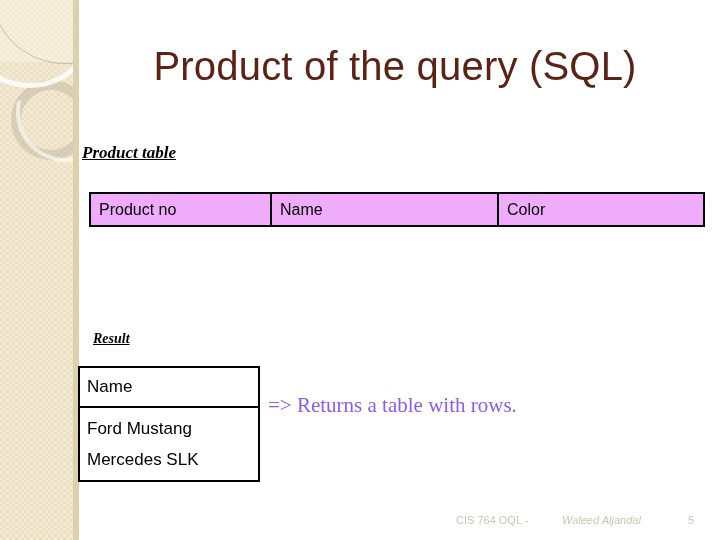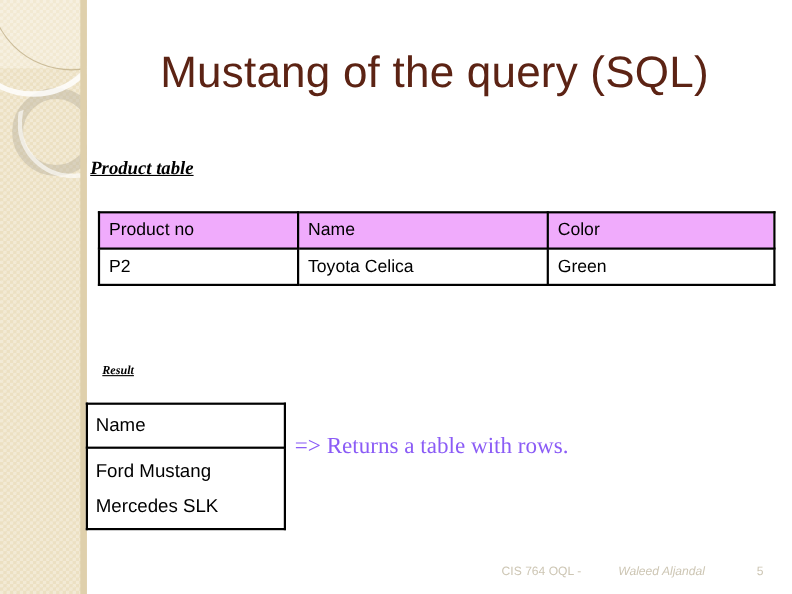--- a/index.html
+++ b/index.html
@@ -208,7 +208,7 @@
     <div class="edge"></div>
   </div>
 
-  <div id="title">Mustang of the query (SQL)</div>
+  <div id="title">Product of the query (SQL)</div>
 
   <div class="caption" id="cap-original">Product table</div>
 

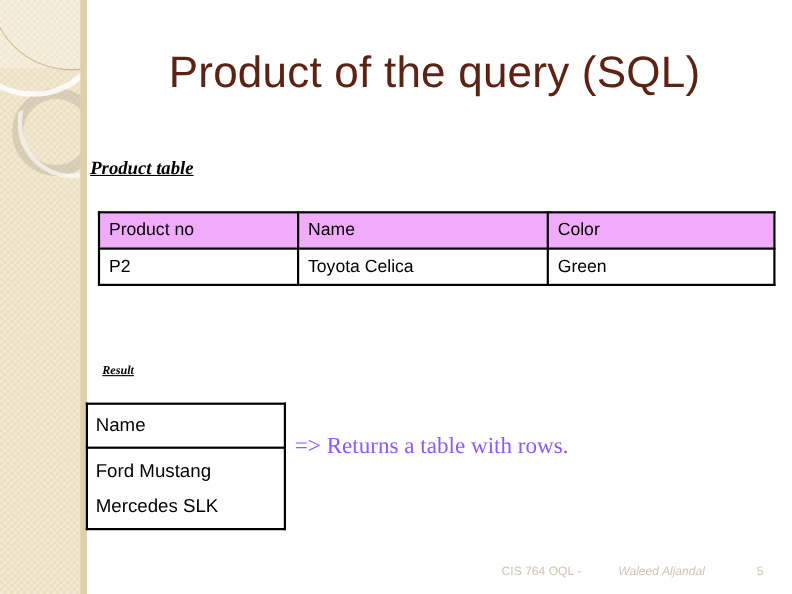--- a/index.html
+++ b/index.html
@@ -226,11 +226,6 @@
       </tr>
     </thead>
     <tbody>
-      <tr>
-        <td>P2</td>
-        <td>Toyota Celica</td>
-        <td>Green</td>
-      </tr>
     </tbody>
   </table>
 

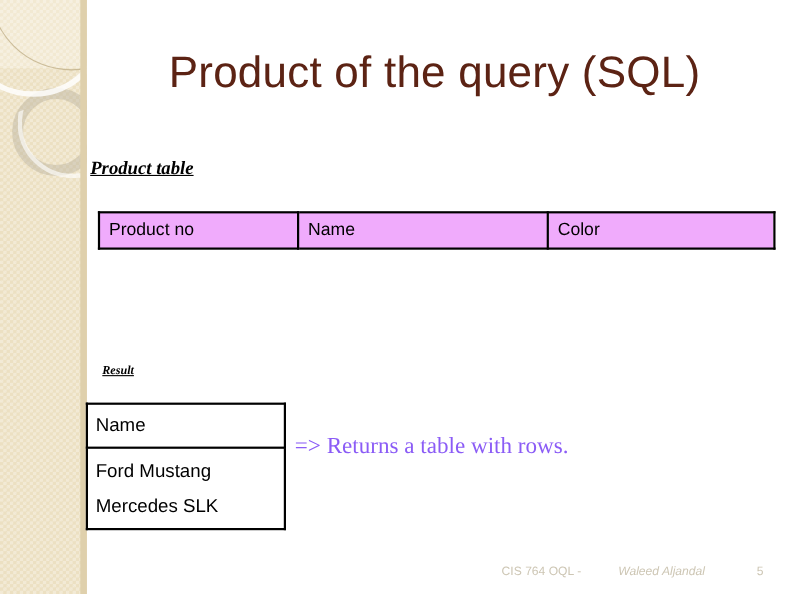--- a/index.html
+++ b/index.html
@@ -117,7 +117,7 @@
     white-space: nowrap;
   }
   #cap-original { left: 82px; top: 143px; font-size: 17px; }
-  #cap-result   { left: 93px; top: 331px; font-size: 11px; }
+  #cap-result   { left: 93px; top: 331px; font-size: 14px; }
 
   
   #orig-table {

